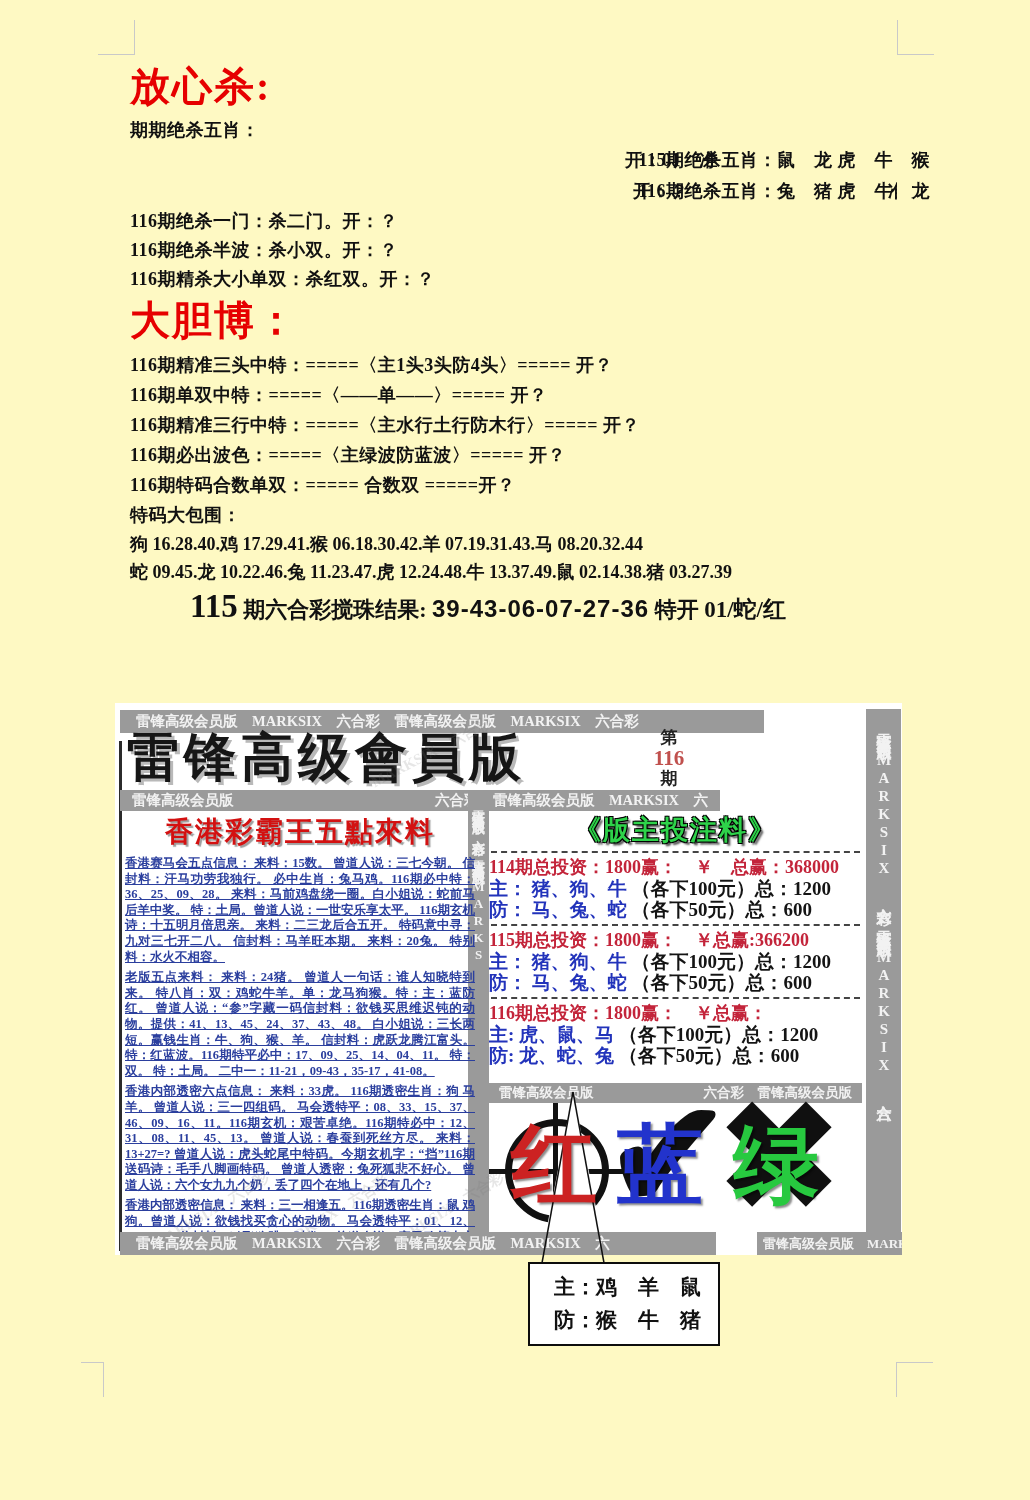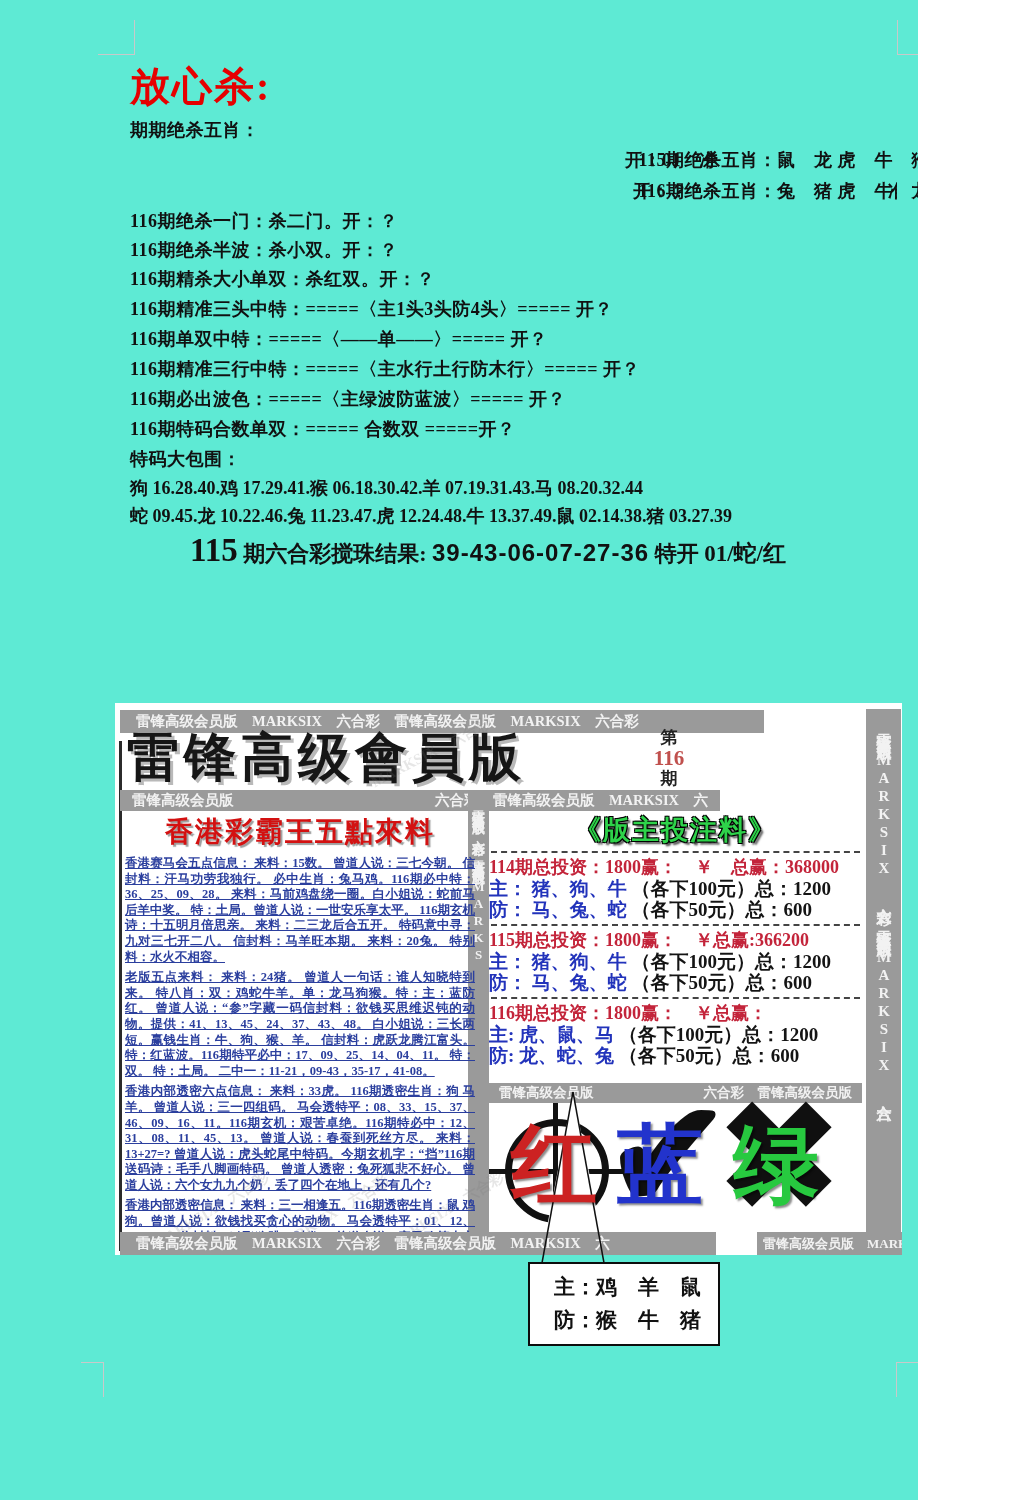--- a/index.html
+++ b/index.html
@@ -3,7 +3,7 @@
 <meta charset="utf-8">
 <style>
   html,body{margin:0;padding:0;background:#fff;}
-  .page{position:relative;width:918px;height:1500px;background:#5eead4;overflow:hidden;
+  .page{position:relative;width:1030px;height:1500px;background:#fef9c3;overflow:hidden;
         font-family:"Liberation Serif","DejaVu Serif",serif;color:#111;}
   
   .mark{position:absolute;border:0 solid #c9c9c9;}

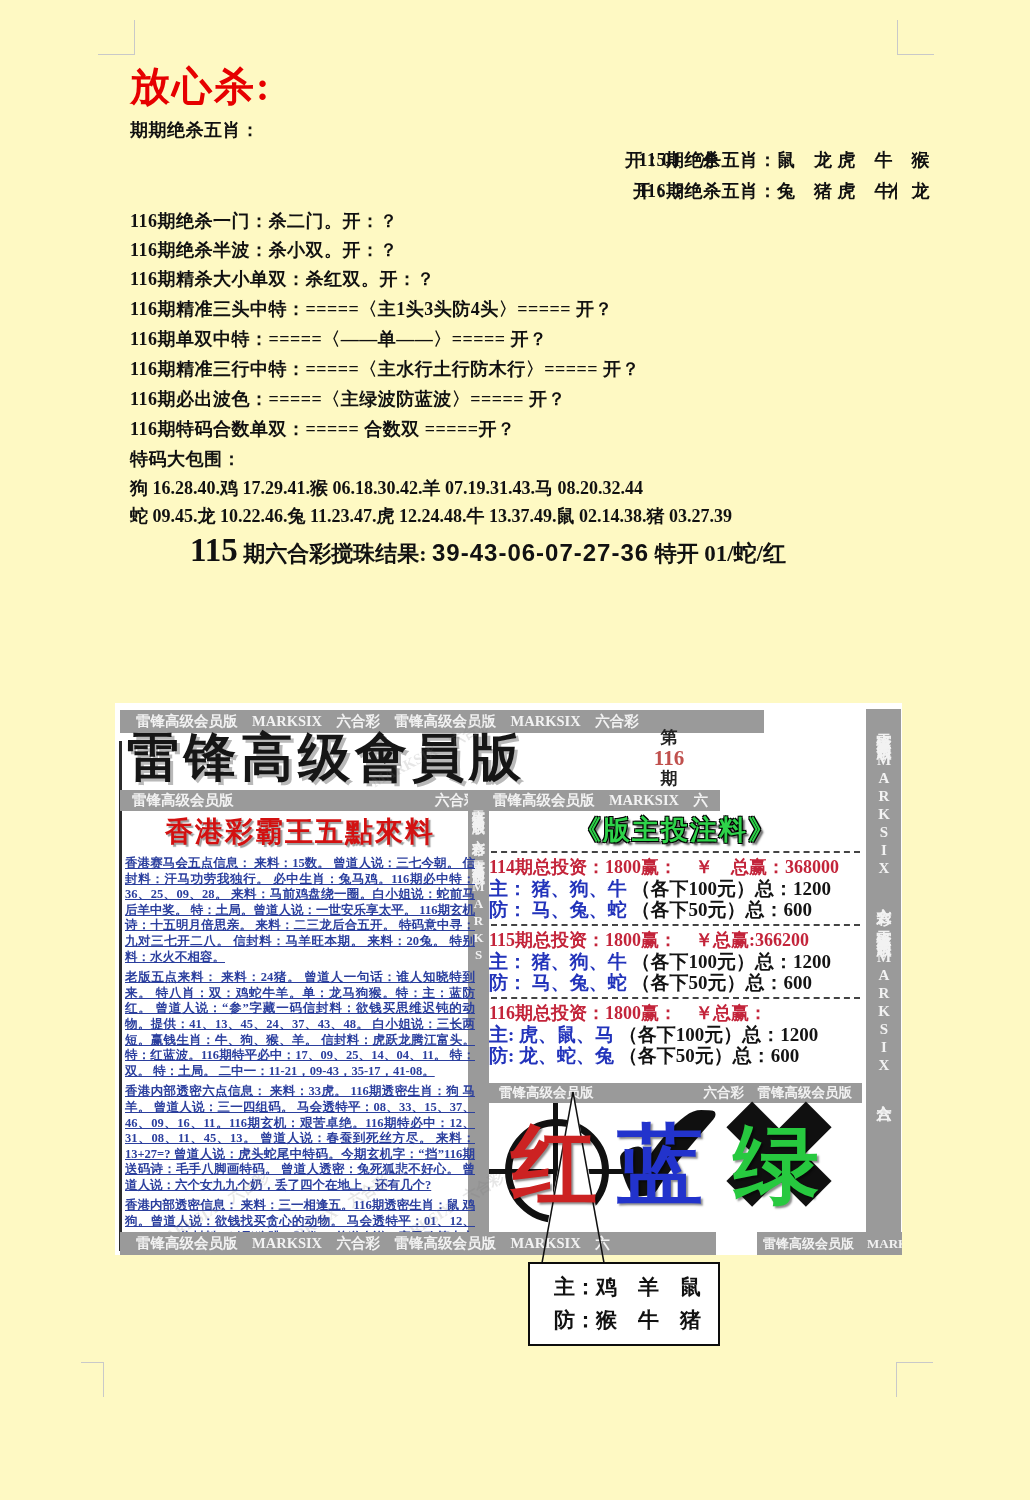--- a/index.html
+++ b/index.html
@@ -110,6 +110,7 @@
     <div class="bline">116期绝杀半波：杀小双。开：？</div>
     <div class="bline">116期精杀大小单双：杀红双。开：？</div>
 
+    <div class="h-red second">大胆博：</div>
     <div class="bline bb">116期精准三头中特：=====〈主1头3头防4头〉===== 开？</div>
     <div class="bline bb">116期单双中特：=====〈——单——〉===== 开？</div>
     <div class="bline bb">116期精准三行中特：=====〈主水行土行防木行〉===== 开？</div>

